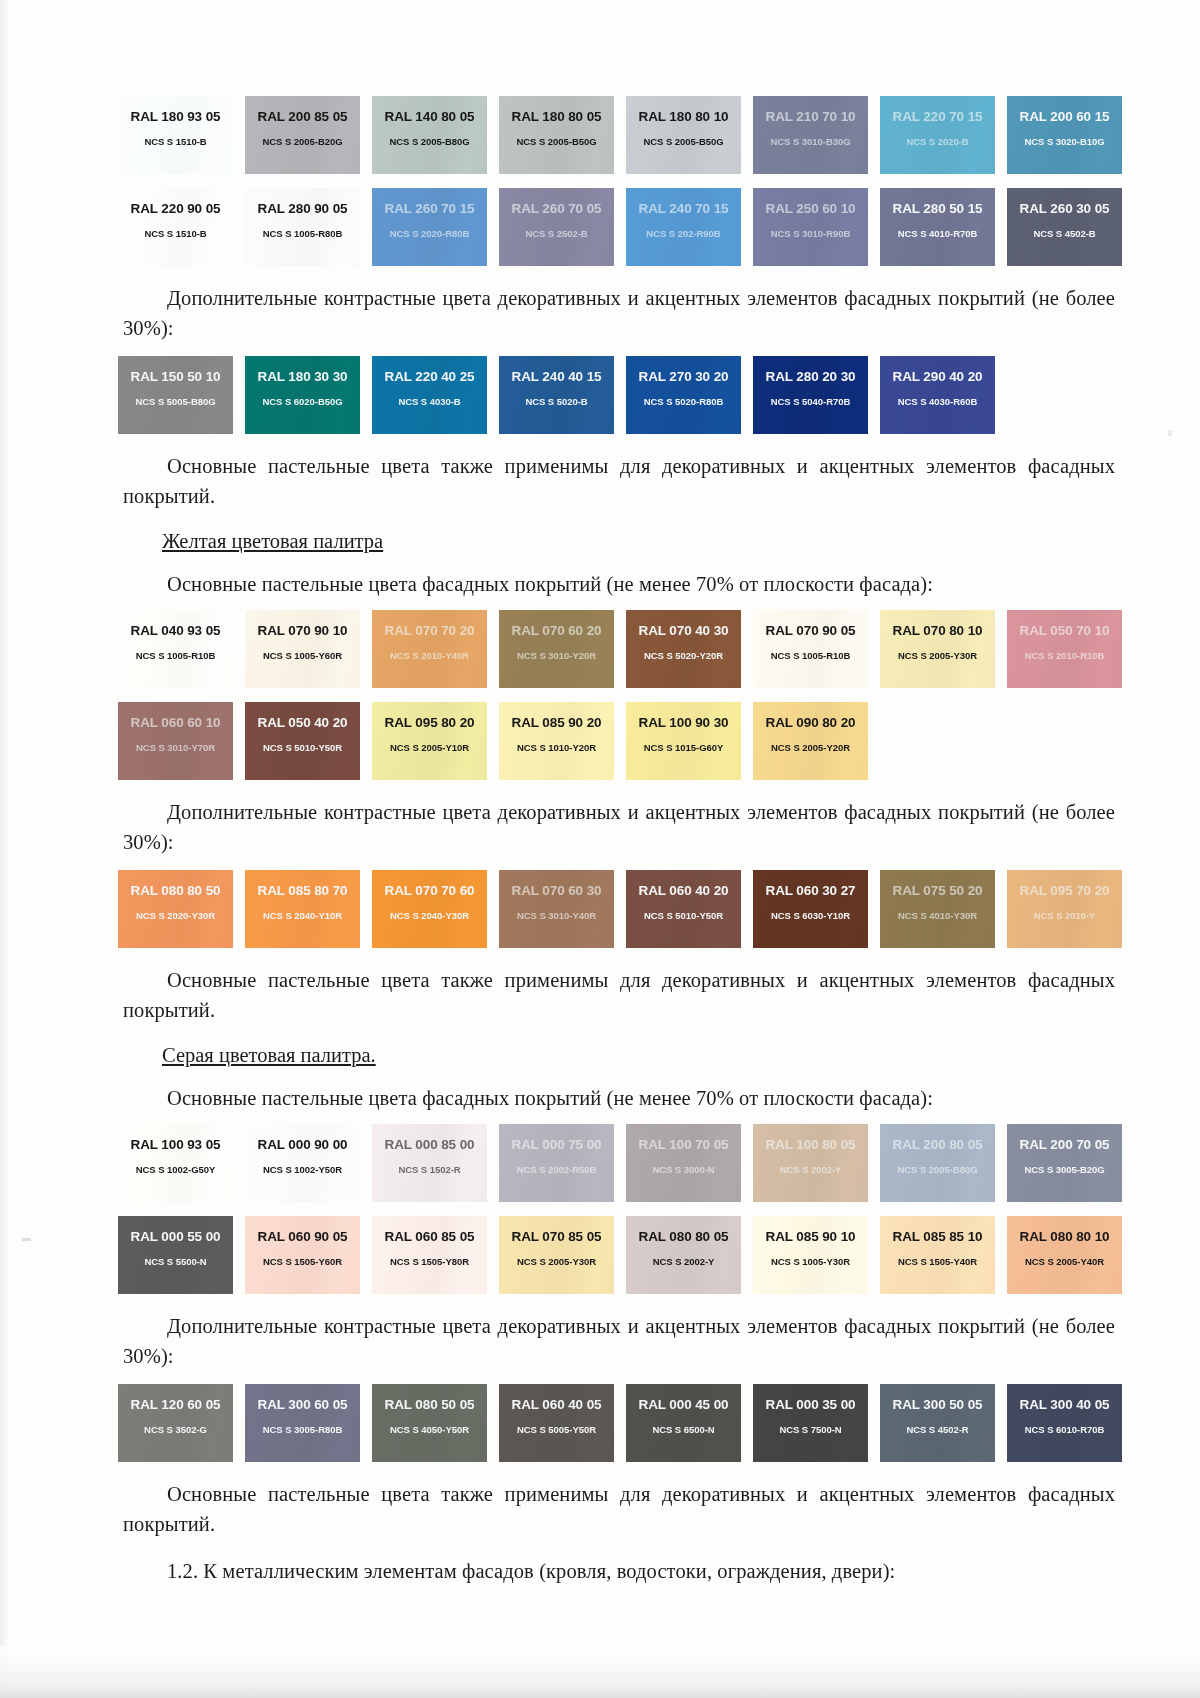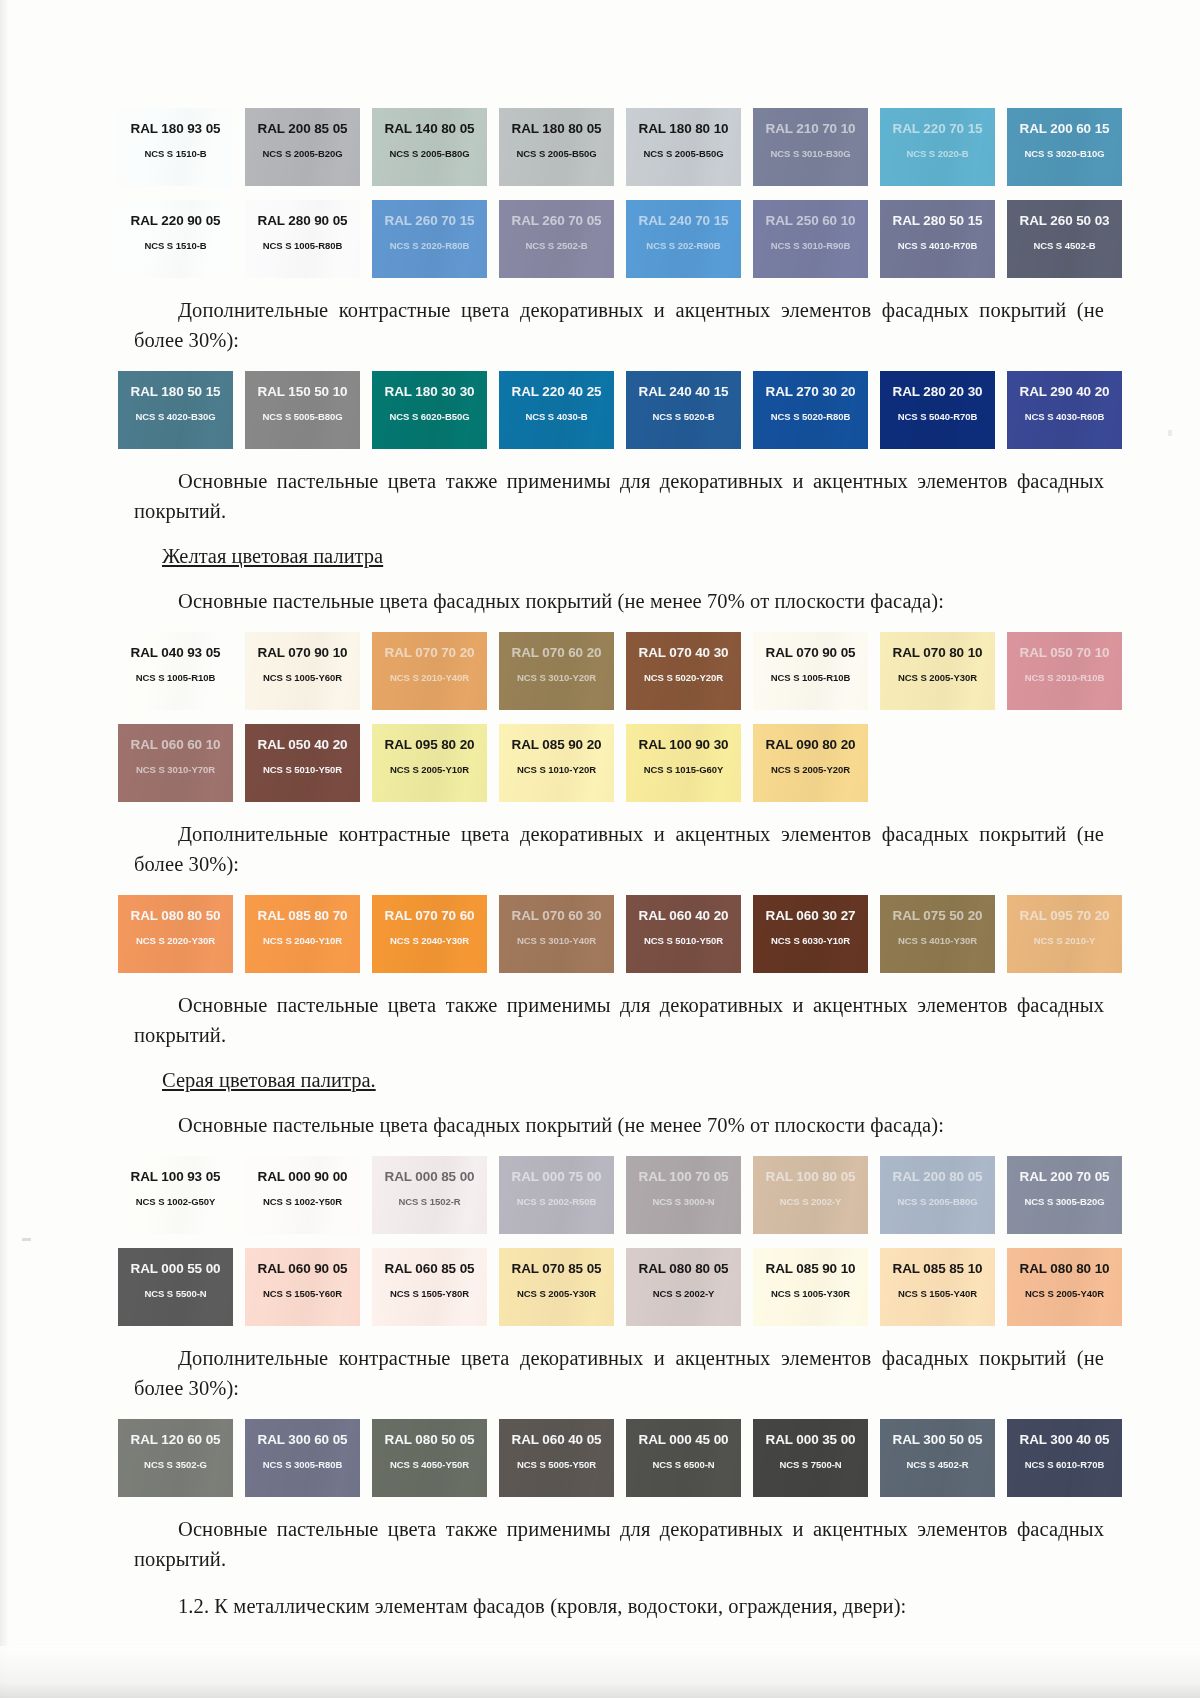--- a/index.html
+++ b/index.html
@@ -61,7 +61,7 @@
   .content {
     position: absolute;
     left: 118px;
-    top: 108px;
+    top: 96px;
     width: 1002px;
   }
 

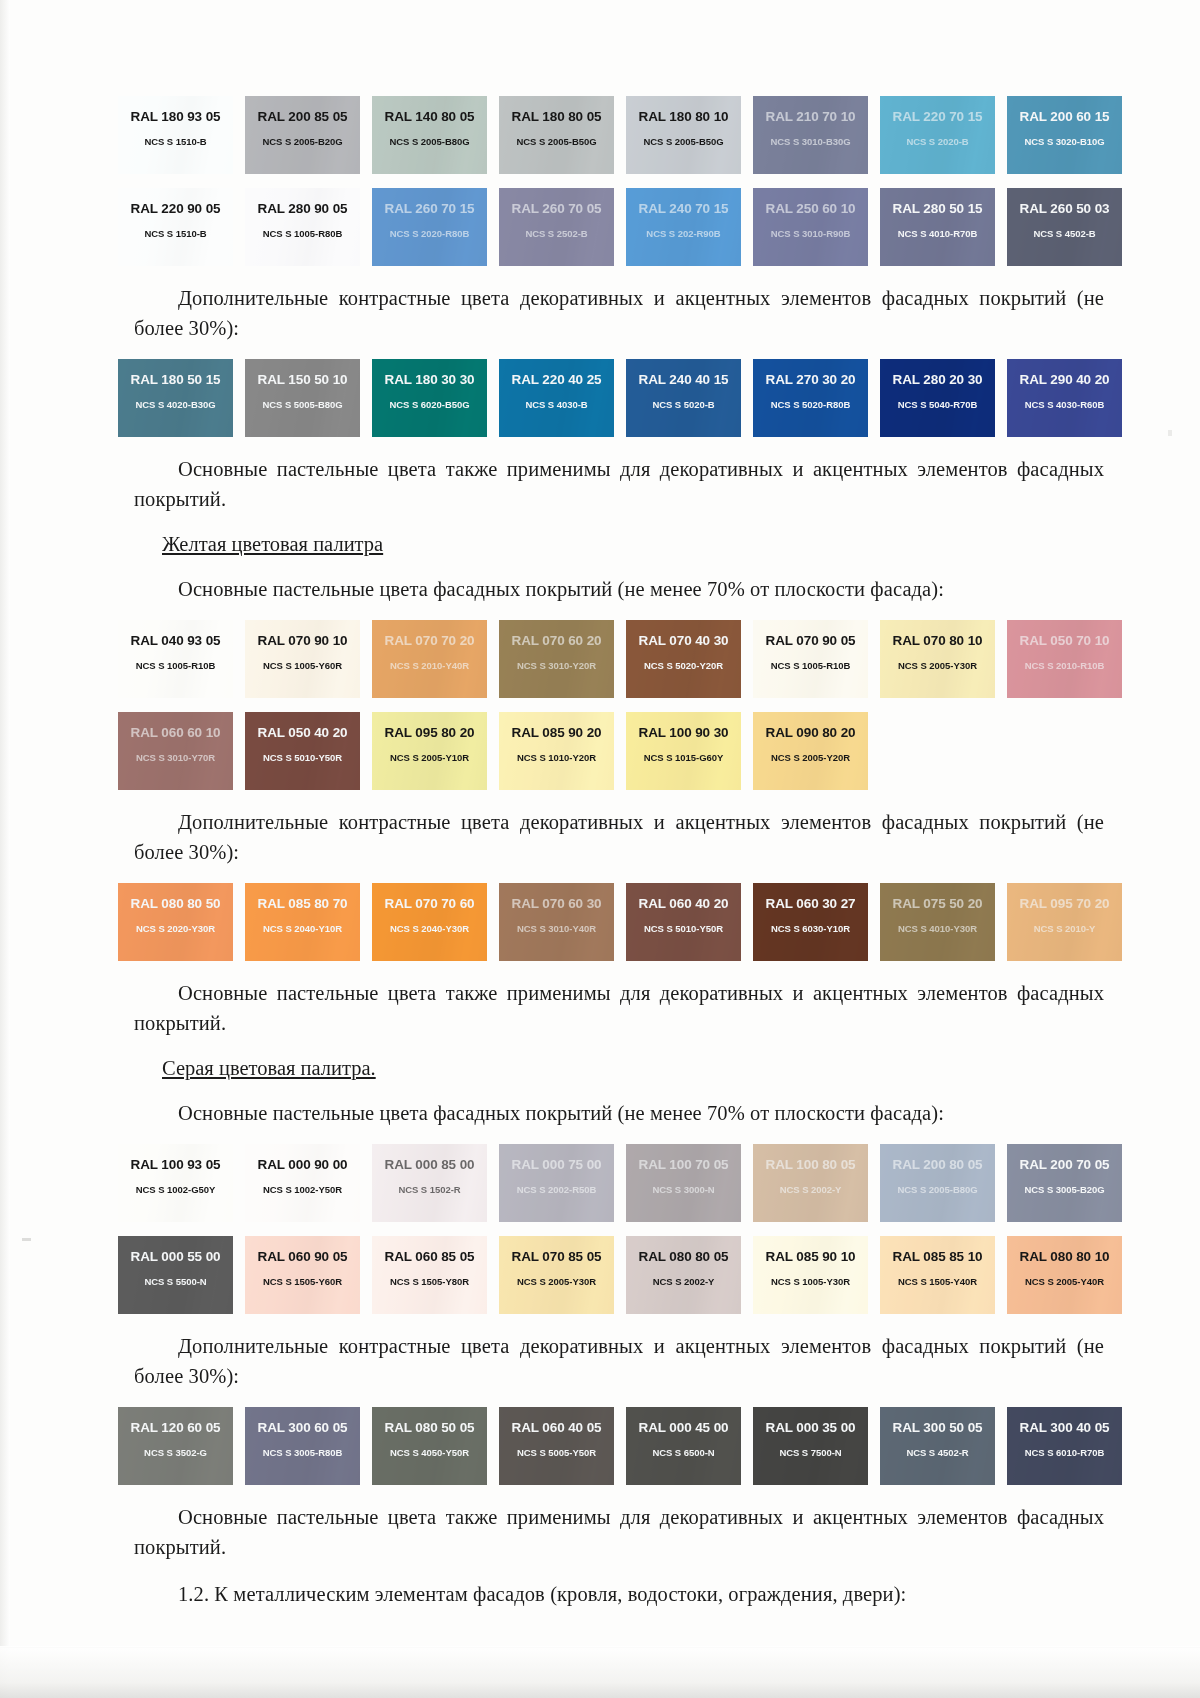--- a/index.html
+++ b/index.html
@@ -286,7 +286,7 @@
             <div class="tint" style="background: rgb(111, 116, 134);"></div>
             <div class="streak" style="background: linear-gradient(100deg, rgb(125, 130, 148) 0%, rgb(111, 116, 134) 32%, rgb(99, 104, 122) 58%, rgb(125, 130, 148) 82%, rgb(111, 116, 134) 100%);"></div>
             <div class="labels">
-              <div class="ral">RAL 260 50 03</div>
+              <div class="ral">RAL 260 30 05</div>
               <div class="ncs">NCS S 4502-B</div>
             </div>
           </div>

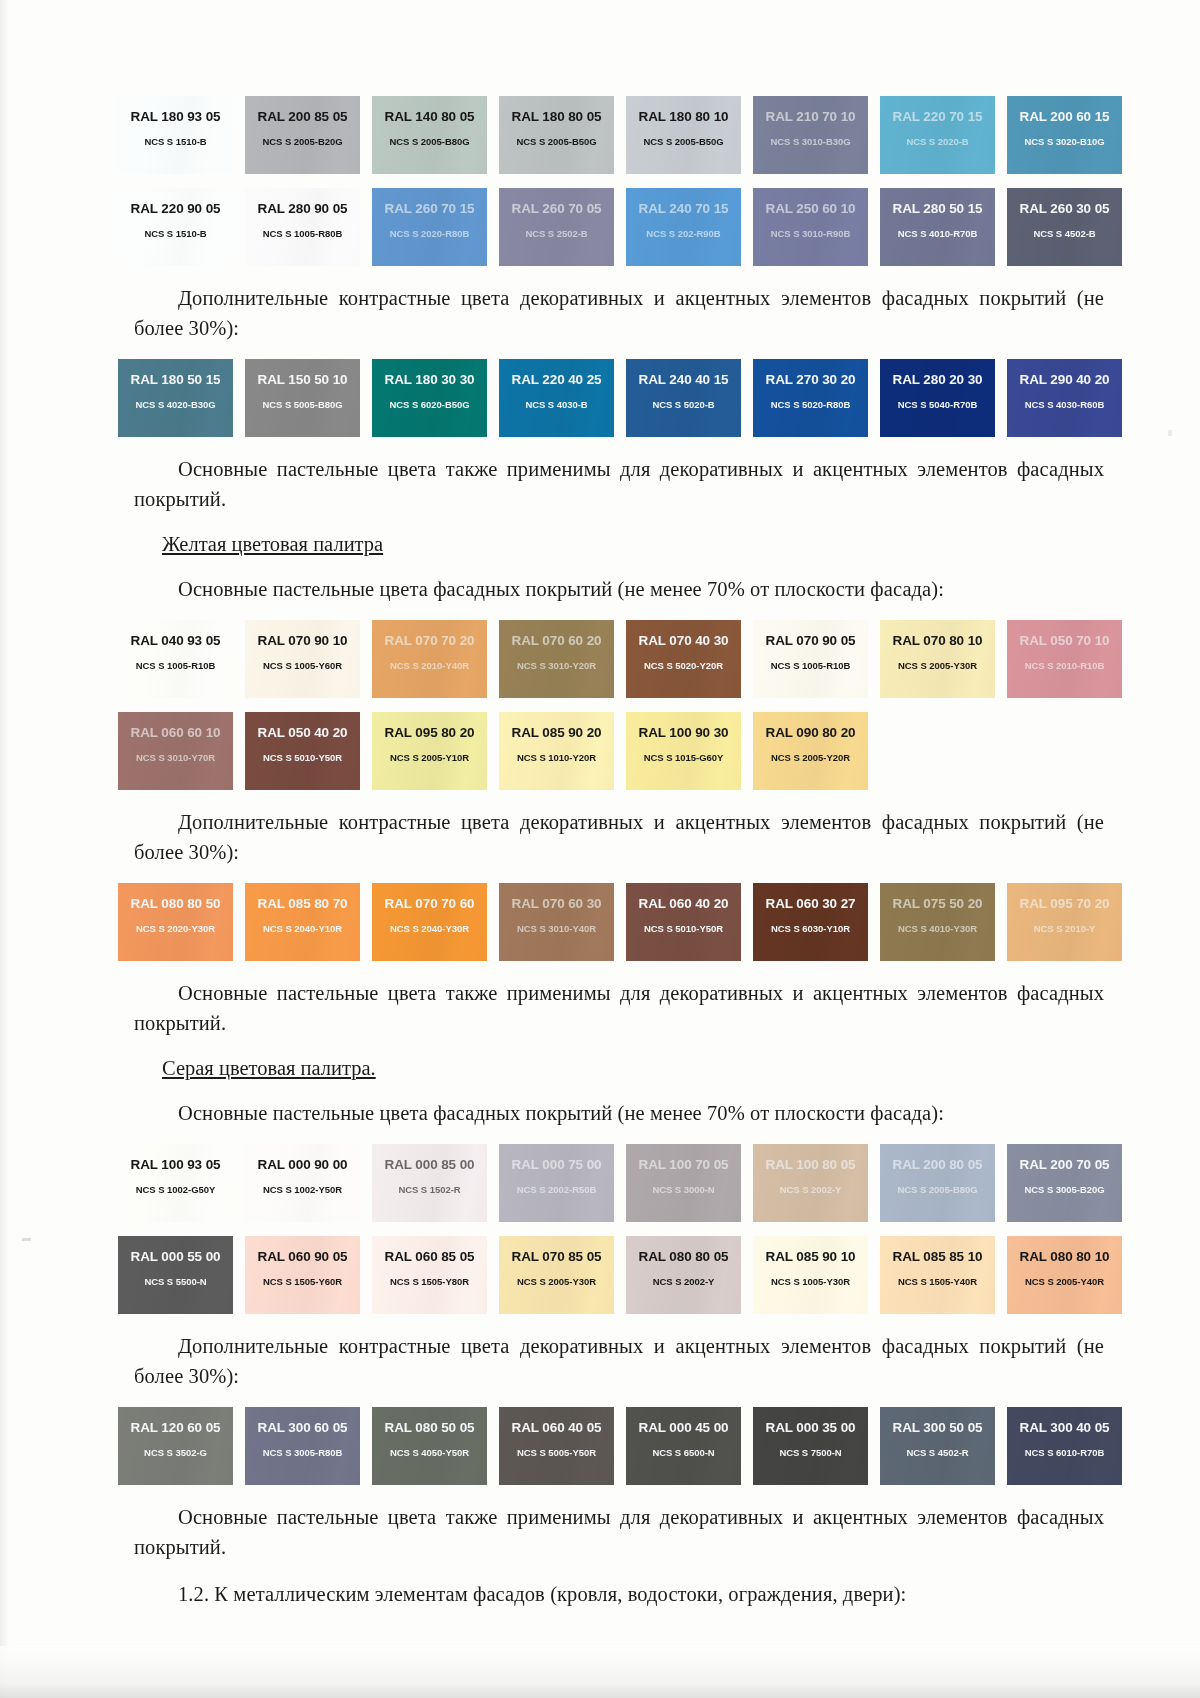--- a/index.html
+++ b/index.html
@@ -67,7 +67,7 @@
 
   
   p.body-par {
-    margin: 16px;
+    margin: 5px;
     font-size: 20.5px;
     line-height: 30px;
     text-align: justify;

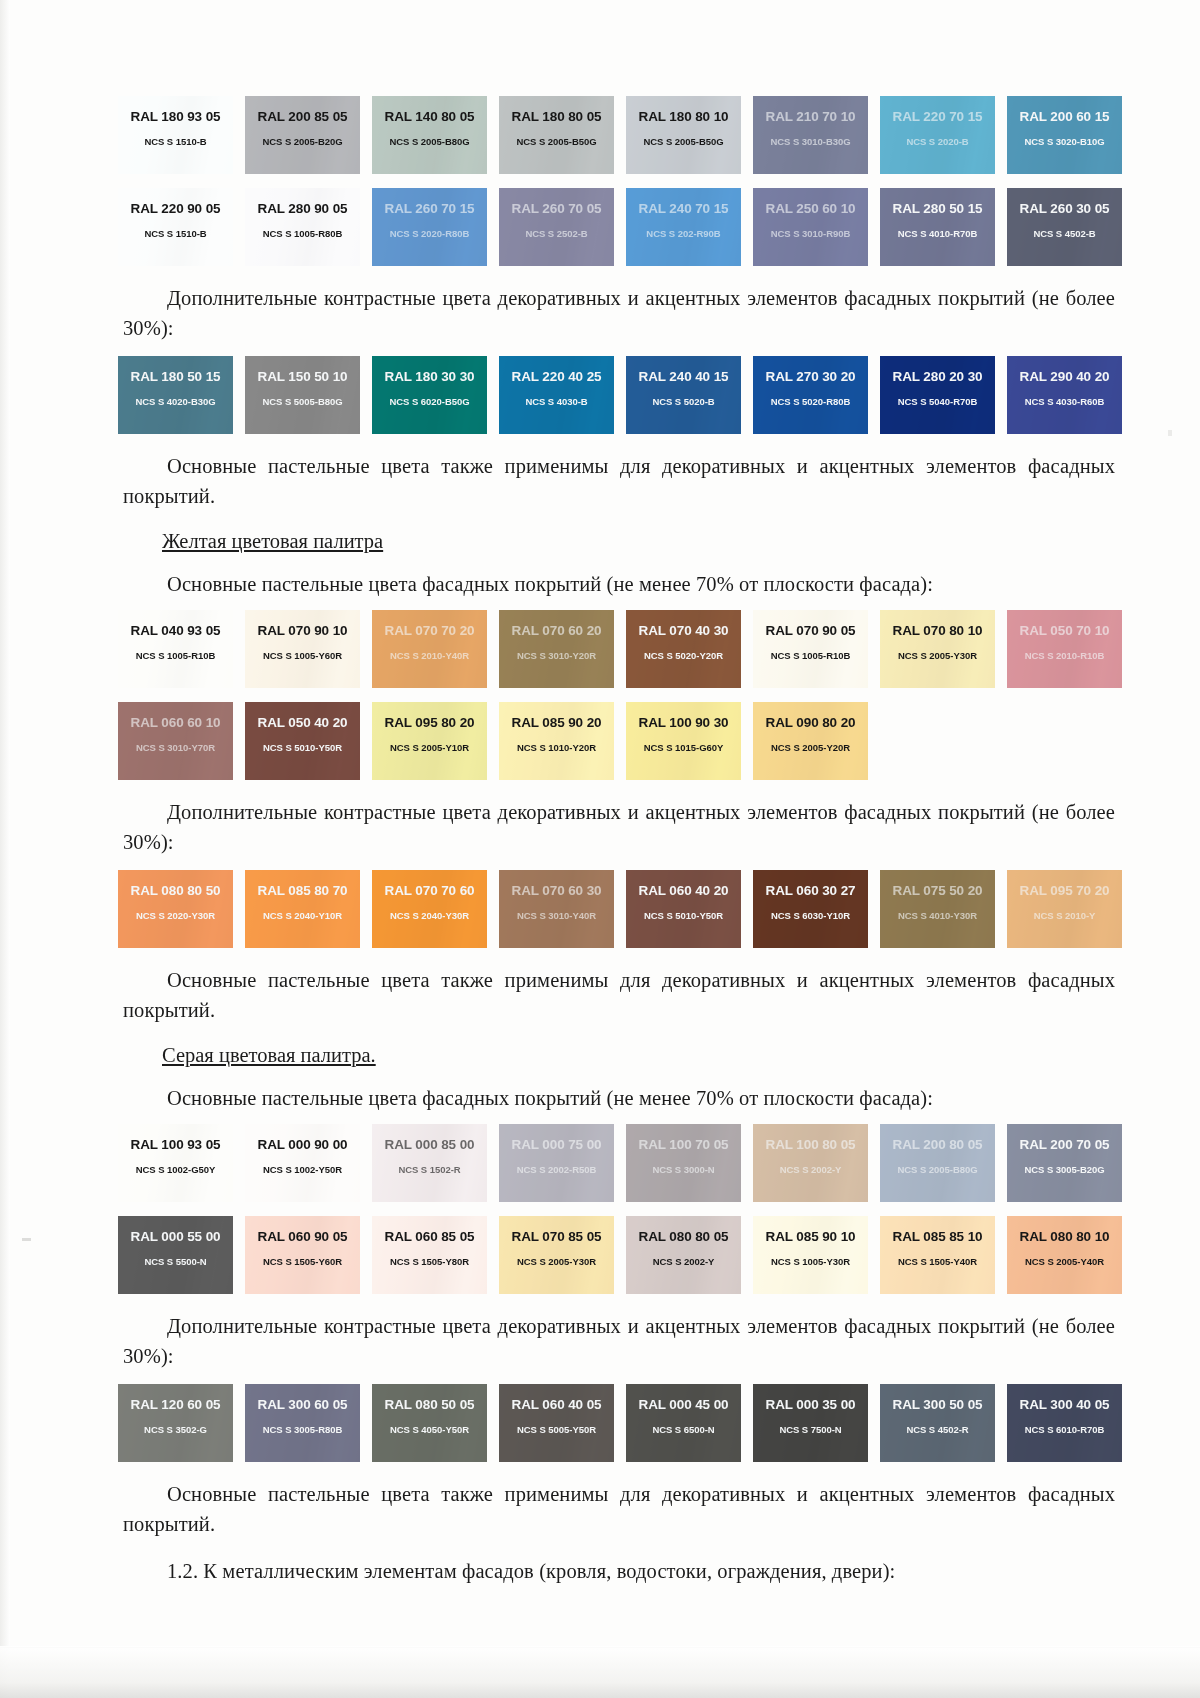--- a/index.html
+++ b/index.html
@@ -300,14 +300,6 @@
     <div>
       <div class="swatch-row">
           <div class="swatch dark">
-            <div class="tint" style="background: rgb(93, 142, 158);"></div>
-            <div class="streak" style="background: linear-gradient(100deg, rgb(107, 156, 172) 0%, rgb(93, 142, 158) 32%, rgb(81, 130, 146) 58%, rgb(107, 156, 172) 82%, rgb(93, 142, 158) 100%);"></div>
-            <div class="labels">
-              <div class="ral">RAL 180 50 15</div>
-              <div class="ncs">NCS S 4020-B30G</div>
-            </div>
-          </div>
-          <div class="swatch dark">
             <div class="tint" style="background: rgb(154, 154, 154);"></div>
             <div class="streak" style="background: linear-gradient(100deg, rgb(168, 168, 168) 0%, rgb(154, 154, 154) 32%, rgb(142, 142, 142) 58%, rgb(168, 168, 168) 82%, rgb(154, 154, 154) 100%);"></div>
             <div class="labels">

